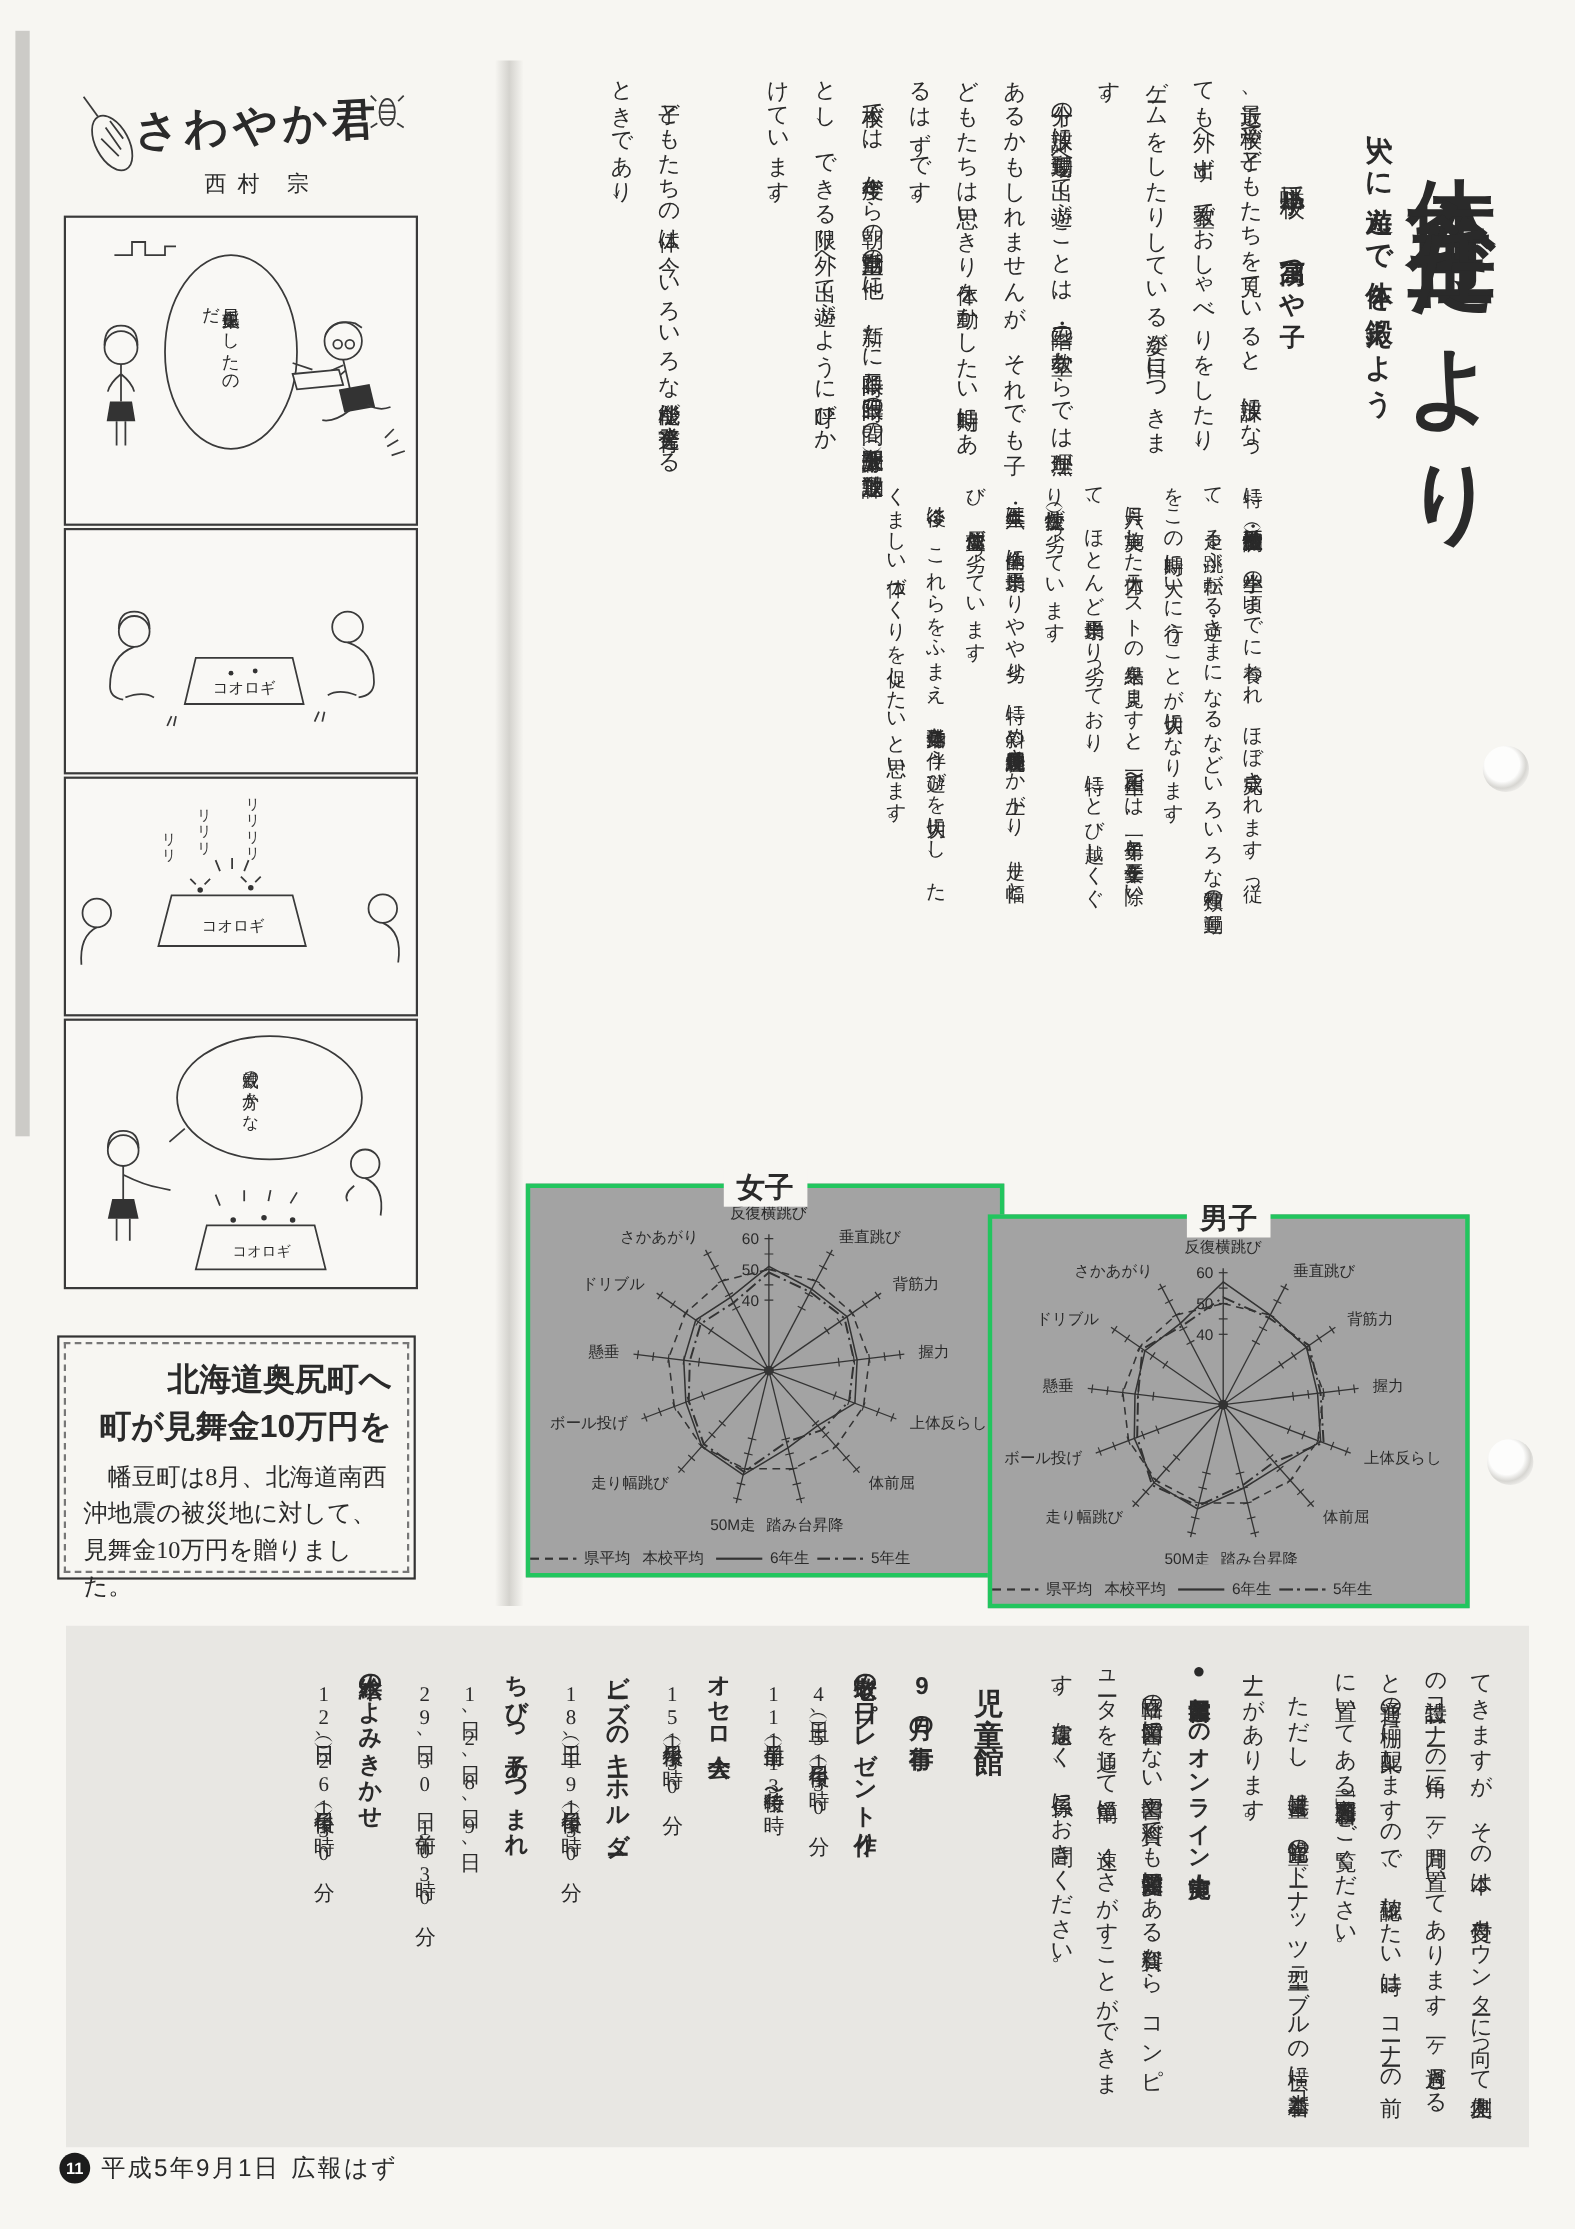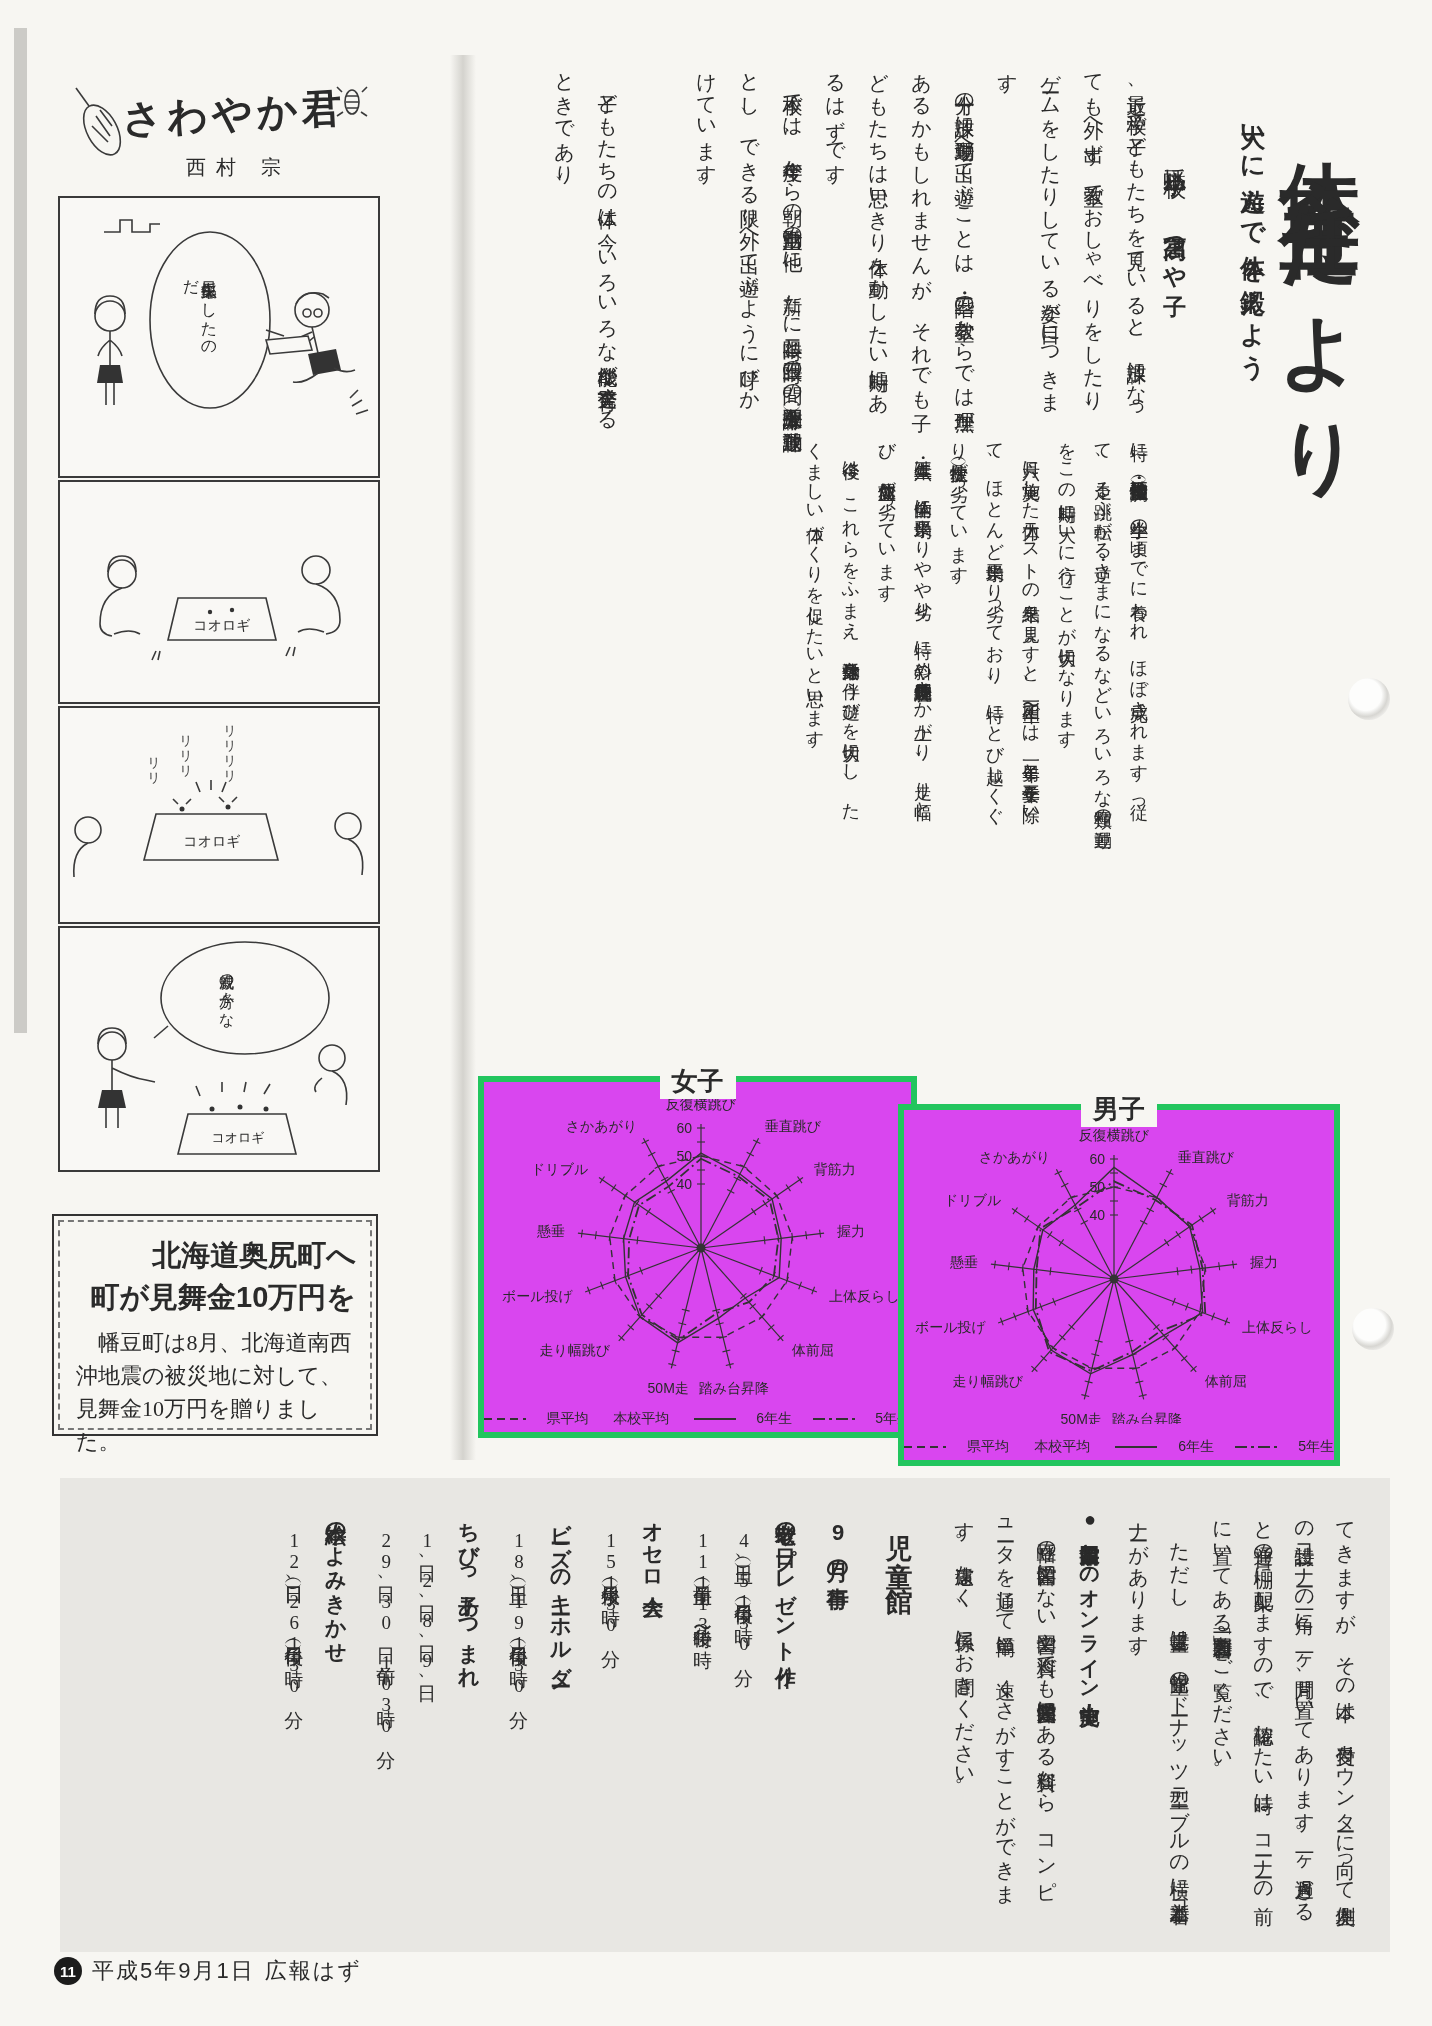--- a/index.html
+++ b/index.html
@@ -47,7 +47,7 @@
   
   .chart-title{position:absolute;left:460px;top:1006px;width:920px;text-align:center;
       font-family:"Liberation Sans","DejaVu Sans",sans-serif;font-weight:bold;font-size:27px;letter-spacing:2px;}
-  .chart-box{position:absolute;top:1076px;height:350px;border:6px solid #22c55e;background:#d946ef;}
+  .chart-box{position:absolute;top:1076px;height:350px;border:4px solid #22c55e;background:#a3a3a3;}
   .cb-girls{left:478px;width:427px;}
   .cb-boys{left:898px;width:430px;margin-top:28px;}
   .chart-box-label{position:absolute;top:-18px;left:50%;transform:translateX(-50%);padding:0 12px;

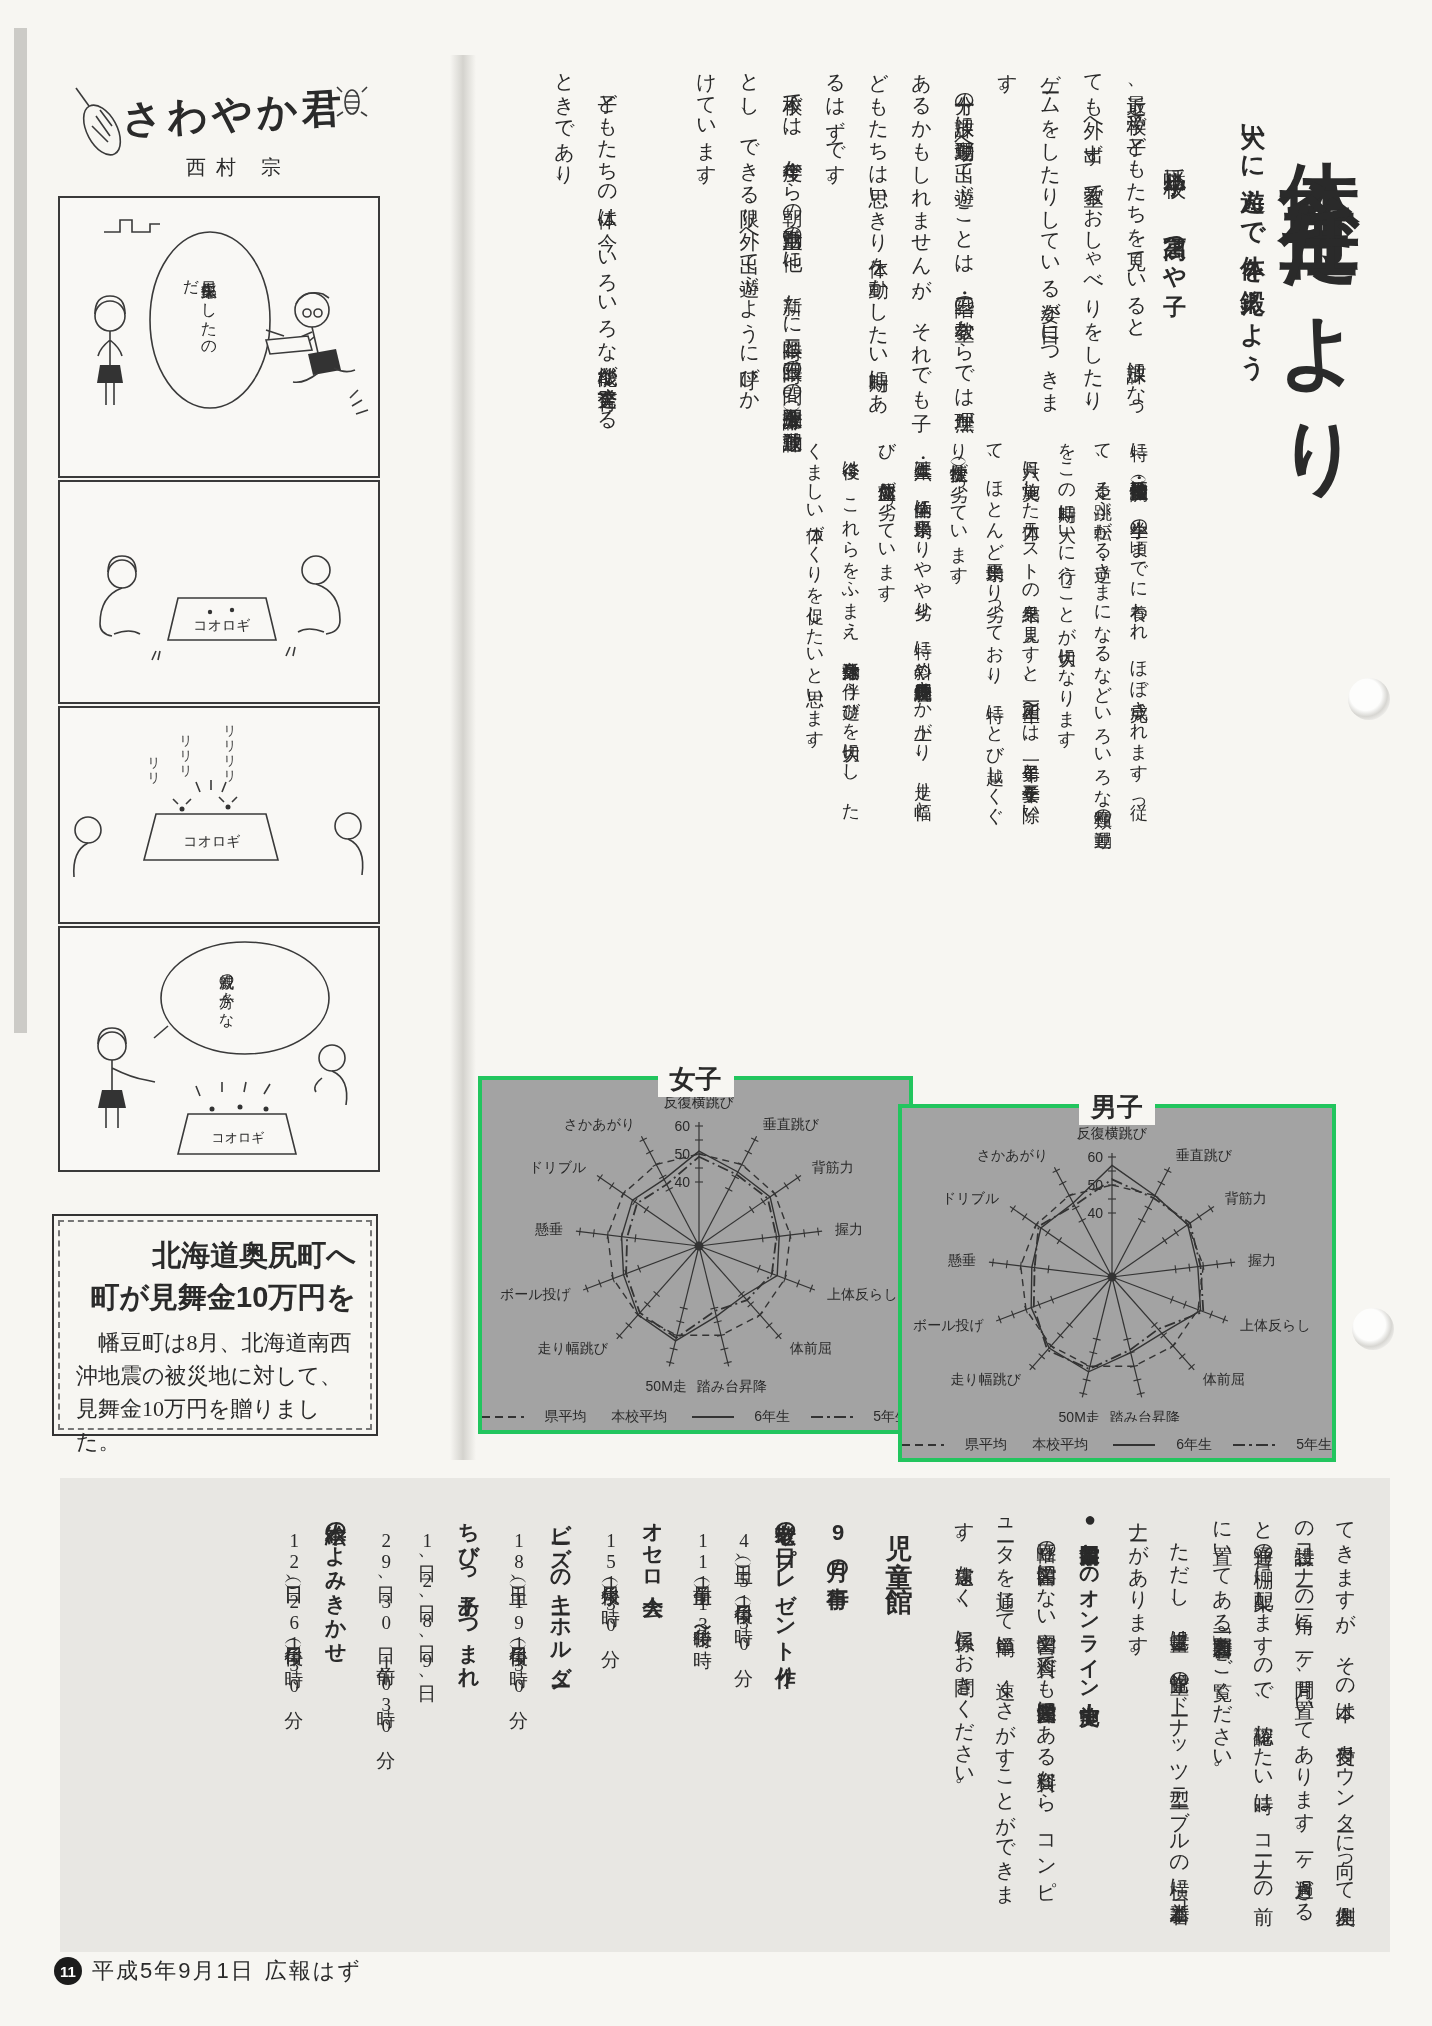--- a/index.html
+++ b/index.html
@@ -53,7 +53,7 @@
   .chart-box-label{position:absolute;top:-18px;left:50%;transform:translateX(-50%);padding:0 12px;
       background:#f7f6f2;font-family:"Liberation Sans","DejaVu Sans",sans-serif;font-weight:bold;font-size:26px;}
   .chart-box svg text{font-family:"Liberation Sans","DejaVu Sans",sans-serif;fill:#2a2a2a;}
-  .legend{position:absolute;bottom:4px;left:0;right:0;display:flex;justify-content:space-between;align-items:center;
+  .legend{position:absolute;bottom:4px;left:0;right:0;display:flex;justify-content:flex-start;align-items:center;
       gap:7px;font-family:"Liberation Sans","DejaVu Sans",sans-serif;font-size:14px;}
   .ls{display:inline-block;width:42px;height:2px;}
   .ls.dashed{background:repeating-linear-gradient(90deg,#333 0 8px,transparent 8px 13px);}

